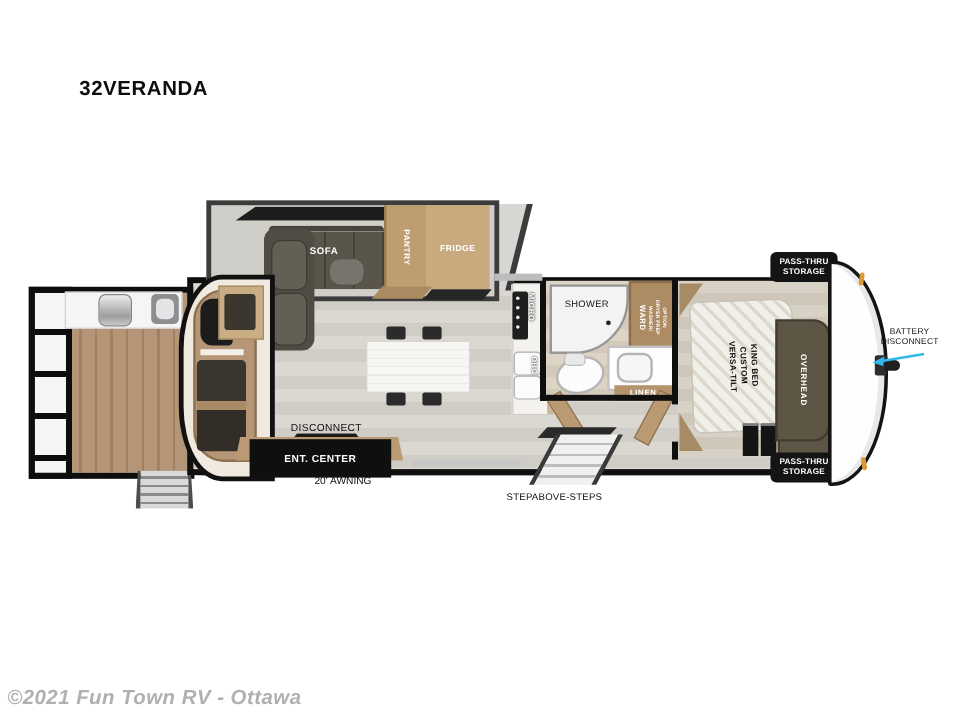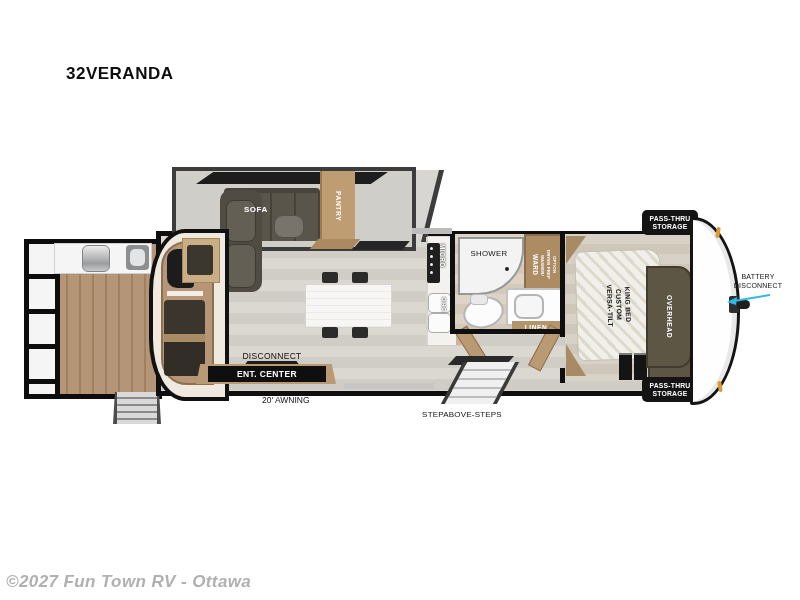--- a/index.html
+++ b/index.html
@@ -55,7 +55,7 @@
   .sofa-cush{background:#645f55;border-radius:8px;border:1px solid #3e3a33;}
   .cushA{left:226px;top:200px;width:28px;height:40px;}
   .cushB{left:226px;top:244px;width:28px;height:42px;}
-  .sofa-lbl{left:244px;top:205px;width:52px;font-size:8px;letter-spacing:.5px;}
+  .sofa-lbl{left:244px;top:205px;width:52px;font-size:8px;text-align:center;letter-spacing:.5px;}
   .ottoman{left:274px;top:215px;width:28px;height:21px;background:#78746c;border:1px solid #55524c;border-radius:9px;}
   .pantry{left:320px;top:171px;width:33px;height:70px;background:#bf9d72;border-left:2px solid #9a7b54;}
   .pantry-lbl{font-size:6.8px;letter-spacing:.5px;}

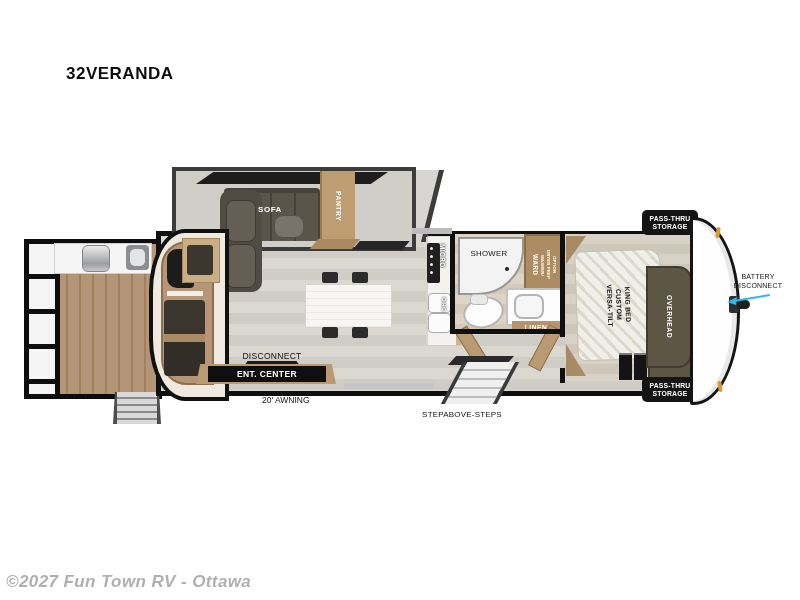--- a/index.html
+++ b/index.html
@@ -202,6 +202,9 @@
   <div class="abs pantry ctr">
     <span class="vtext wlbl pantry-lbl">PANTRY</span>
   </div>
+  <div class="abs fridge ctr">
+    <span class="wlbl fridge-lbl">FRIDGE</span>
+  </div>
   <div class="abs fridge-mat"></div>
   <div class="abs pantry-ramp"></div>
 

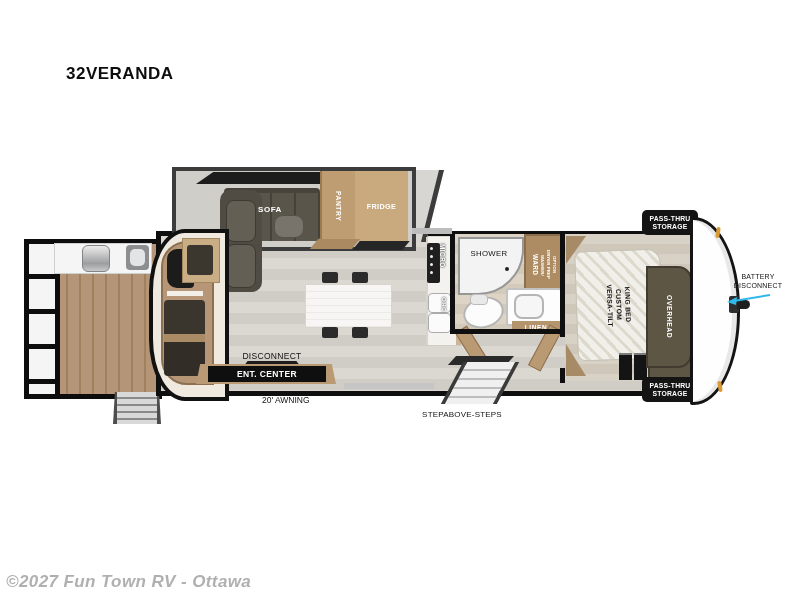--- a/index.html
+++ b/index.html
@@ -80,7 +80,7 @@
   .fireplace-lbl{left:230px;top:351px;width:84px;font-size:8.5px;text-align:center;letter-spacing:.3px;}
   .fp-insert{left:243px;top:361px;width:58px;height:6px;background:#1c1c1c;clip-path:polygon(8% 0,92% 0,100% 100%,0 100%);}
   .ent-base{left:196px;top:364px;width:140px;height:20px;background:#b99a74;clip-path:polygon(3% 0,97% 0,100% 100%,0 100%);}
-  .ent-front{left:208px;top:366px;width:118px;height:16px;background:#0f0f0f;}
+  .ent-front{left:208px;top:366px;width:118px;height:32px;background:#0f0f0f;}
   .ent-lbl{font-size:8.5px;letter-spacing:.4px;}
 
   

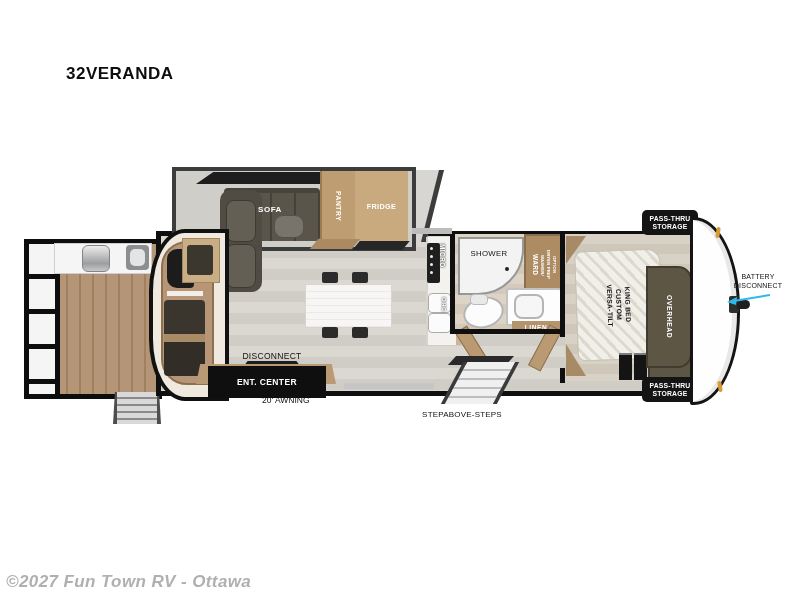--- a/index.html
+++ b/index.html
@@ -307,7 +307,7 @@
     <polygon points="1,10 11,5 10,13" fill="#2fb9ea"></polygon>
   </svg>
 
-  <div class="abs watermark">©2027 Fun Town RV - Ottawa</div>
+  <div class="abs watermark">©2021 Fun Town RV - Ottawa</div>
 </div>
 
 </body></html>

